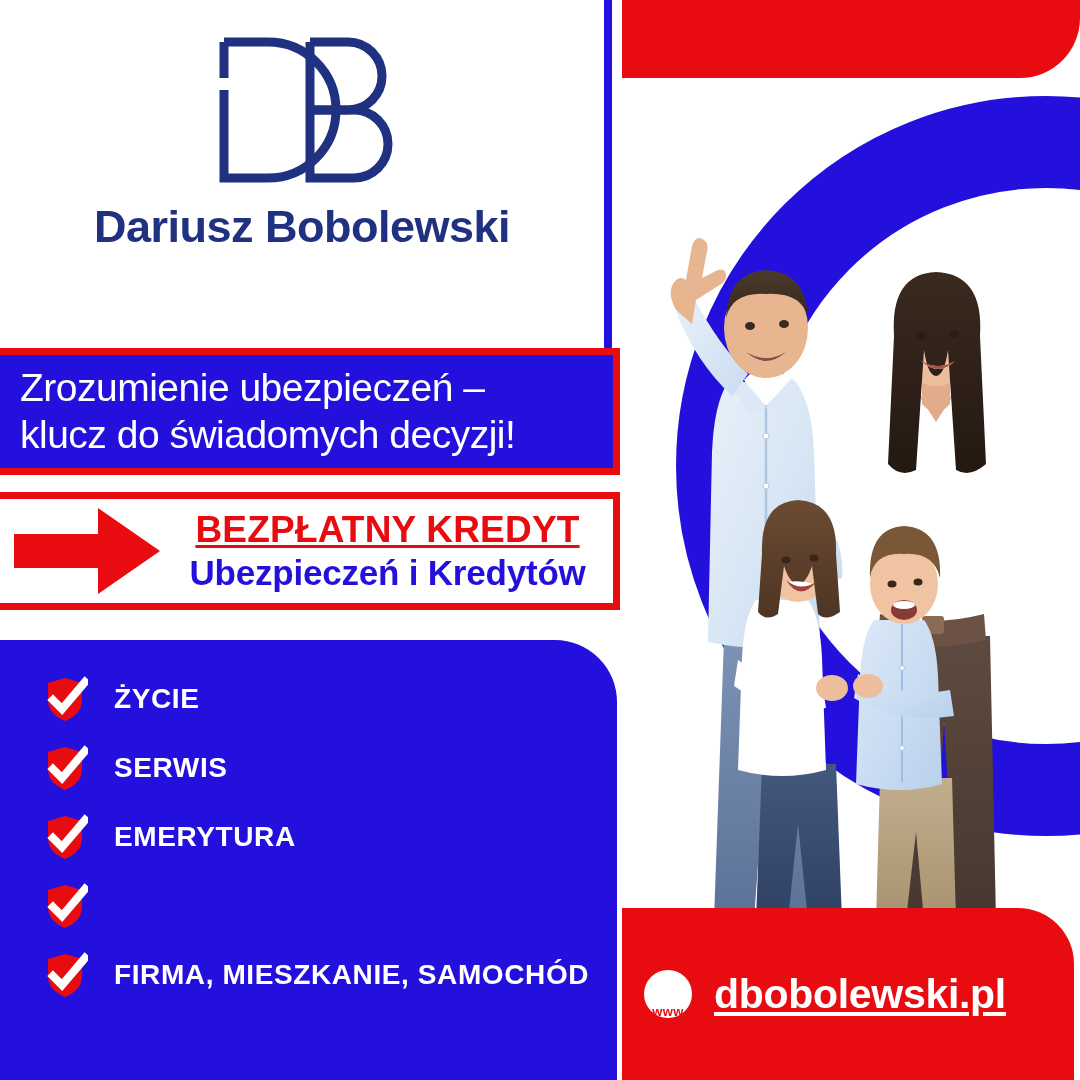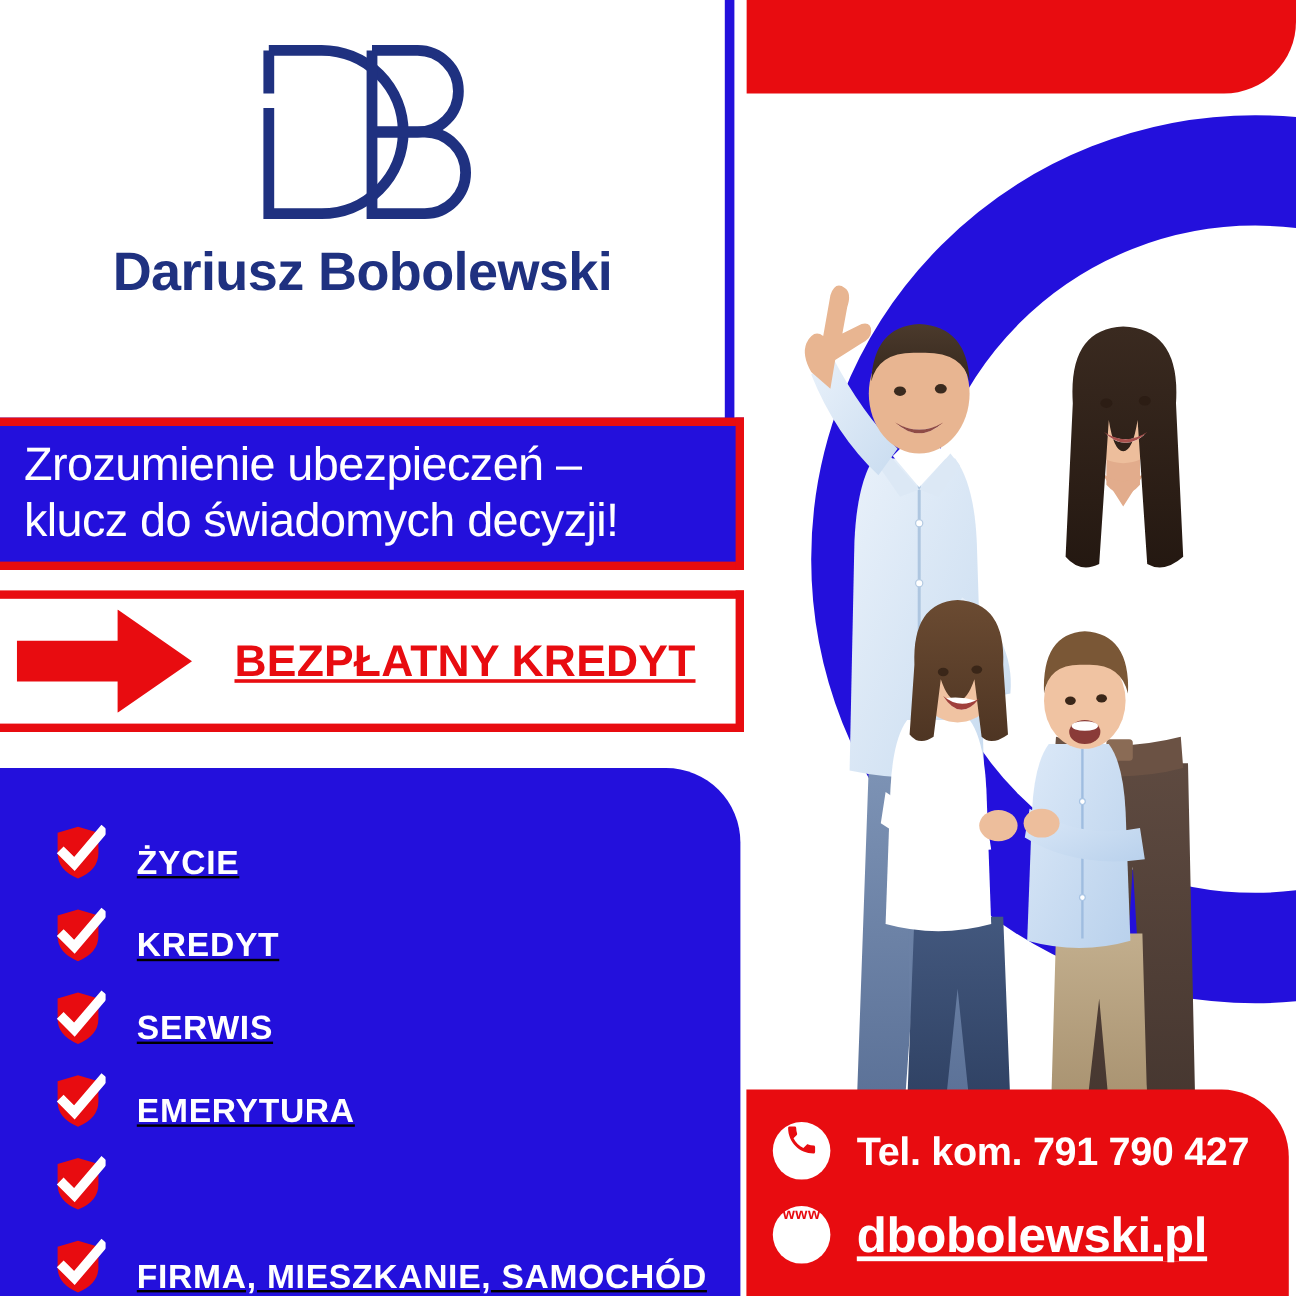--- a/index.html
+++ b/index.html
@@ -410,6 +410,7 @@
     </svg>
     <div class="service-text">
       <div class="service-title">BEZPŁATNY KREDYT</div>
+      <div class="service-sub">Ubezpieczeń i Kredytów</div>
     </div>
   </div>
 

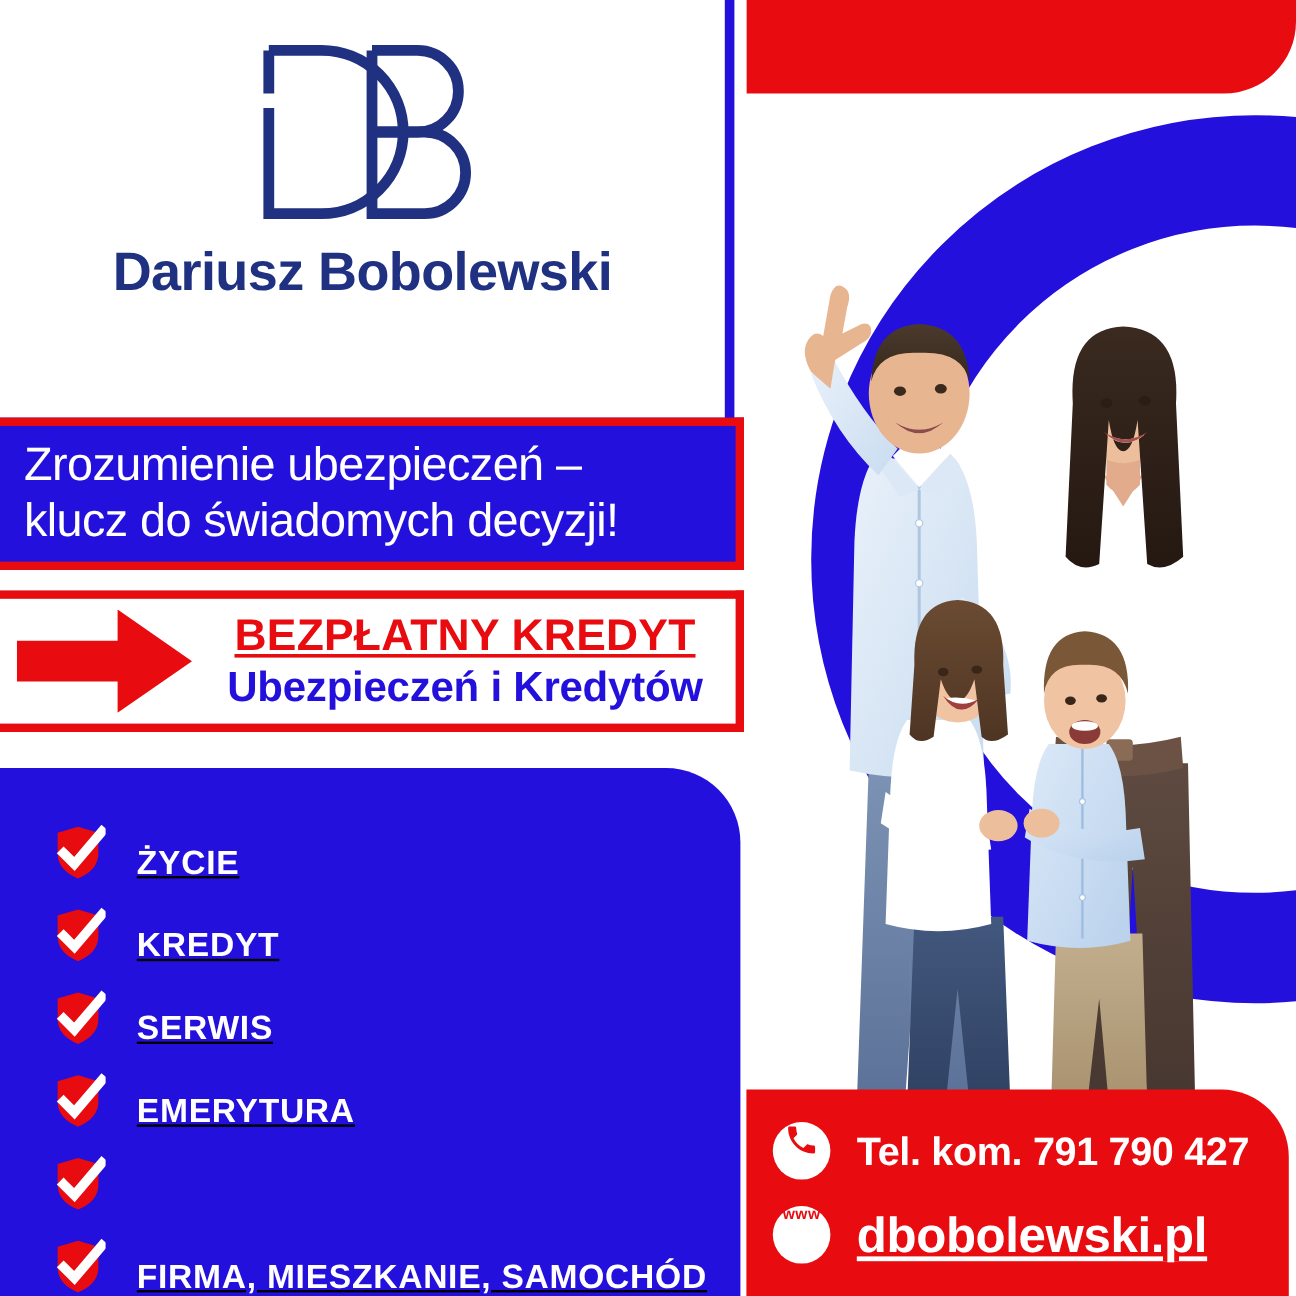--- a/index.html
+++ b/index.html
@@ -176,10 +176,9 @@
   }
   .check-item {
     display: flex;
-    align-items: flex-end;
+    align-items: center;
     height: 69px;
     padding-left: 42px;
-    text-decoration: underline;
   }
   .check-icon {
     flex: 0 0 auto;

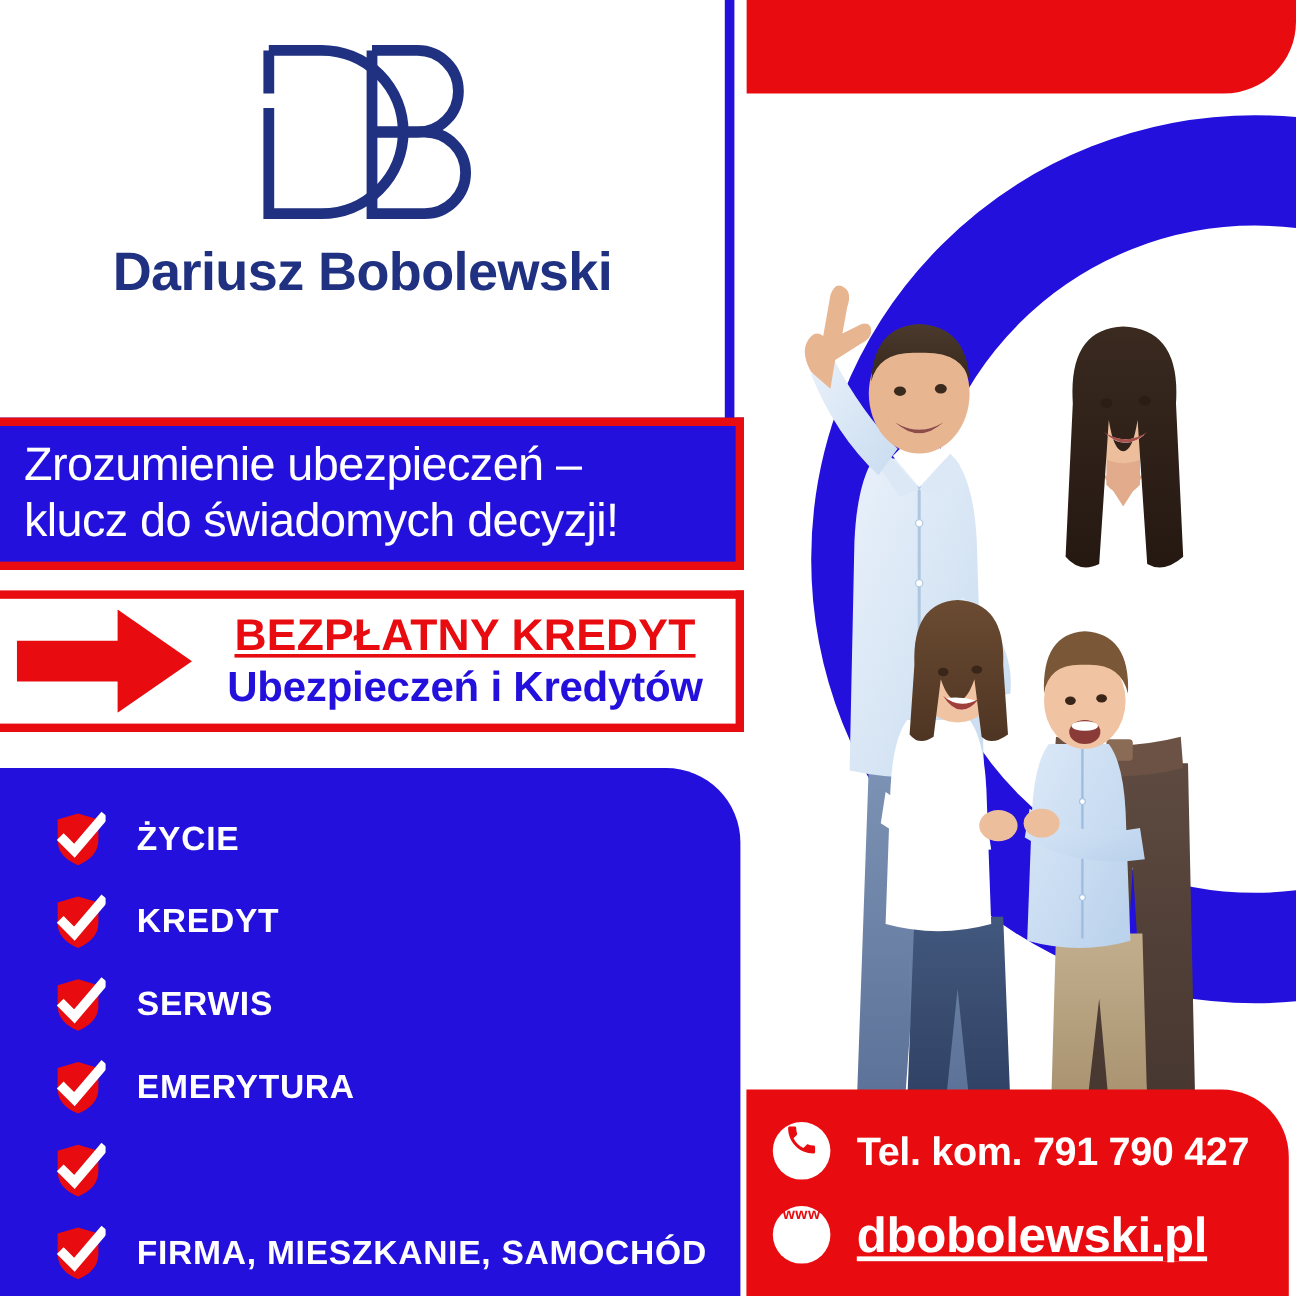--- a/index.html
+++ b/index.html
@@ -423,13 +423,6 @@
       <span class="check-label">ŻYCIE</span>
     </div>
 
-    <div class="check-item">
-      <svg class="check-icon" viewBox="0 0 46 46">
-        <path d="M6 7 L23 2 L40 7 V24 Q40 38 23 45 Q6 38 6 24 Z" fill="#E80C10"></path>
-        <path d="M11 24 L20 33 L43 6" stroke="#FFFFFF" stroke-width="8" fill="none" stroke-linecap="square"></path>
-      </svg>
-      <span class="check-label">KREDYT</span>
-    </div>
 
     <div class="check-item">
       <svg class="check-icon" viewBox="0 0 46 46">

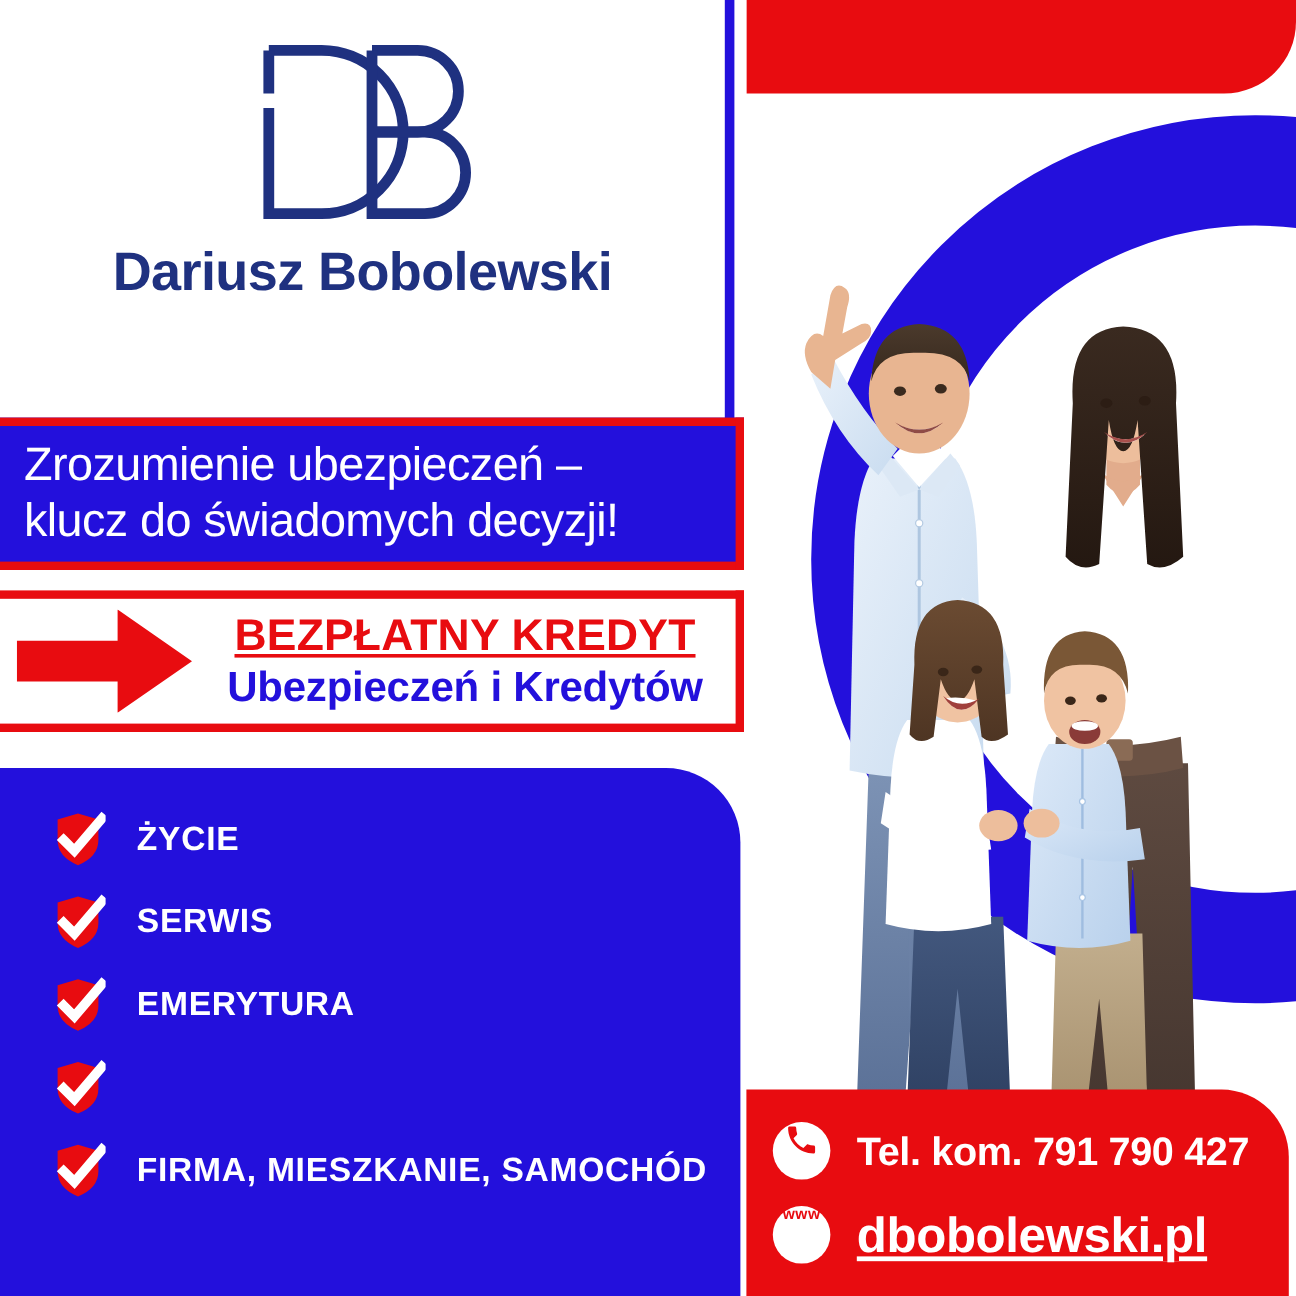--- a/index.html
+++ b/index.html
@@ -459,14 +459,6 @@
 
   <div class="contact-footer">
 
-    <div class="contact-row">
-      <span class="contact-badge">
-        <svg width="30" height="30" viewBox="0 0 24 24">
-          <path d="M6.6 10.8c1.4 2.8 3.8 5.2 6.6 6.6l2.2-2.2c.3-.3.7-.4 1-.2 1.1.4 2.3.6 3.6.6.6 0 1 .4 1 1V20c0 .6-.4 1-1 1C10.6 21 3 13.4 3 4c0-.6.4-1 1-1h3.4c.6 0 1 .4 1 1 0 1.2.2 2.4.6 3.6.1.4 0 .7-.2 1l-2.2 2.2z" fill="#E80C10"></path>
-        </svg>
-      </span>
-      <span class="contact-text">Tel. kom. 791 790 427</span>
-    </div>
 
     <div class="contact-row">
       <span class="contact-badge">

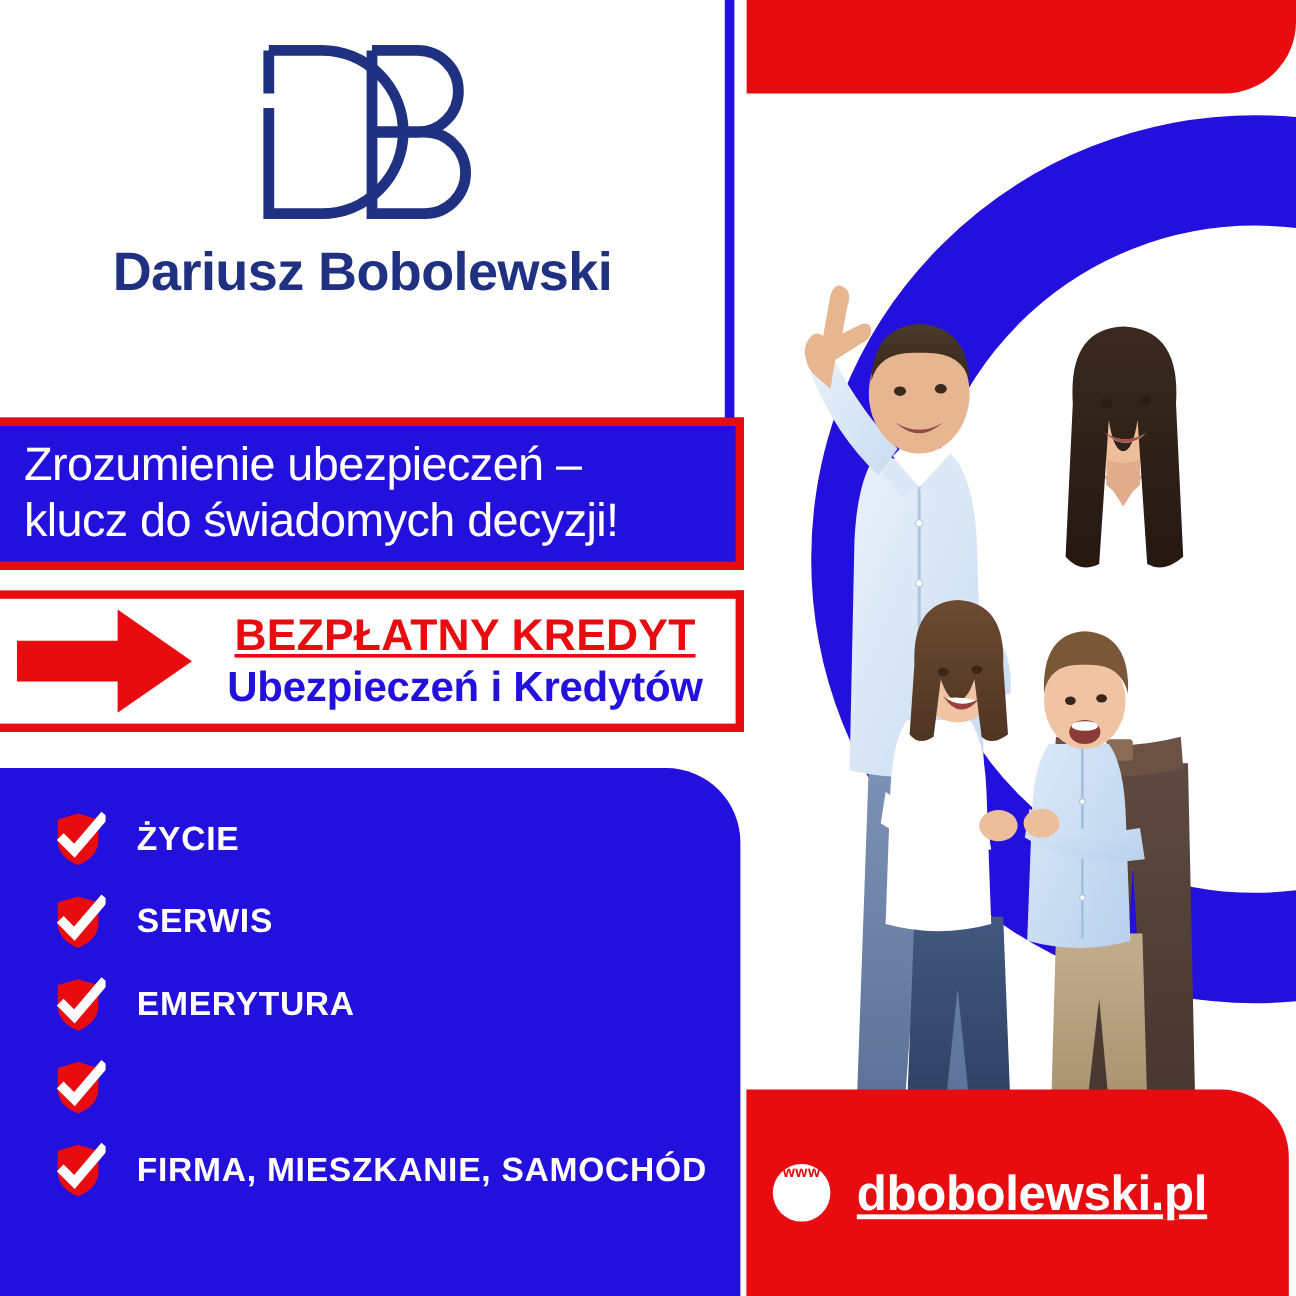--- a/index.html
+++ b/index.html
@@ -231,7 +231,7 @@
     border-radius: 50%;
     background: #ffffff;
     display: flex;
-    align-items: flex-start;
+    align-items: flex-end;
     justify-content: center;
     margin-right: 22px;
   }

